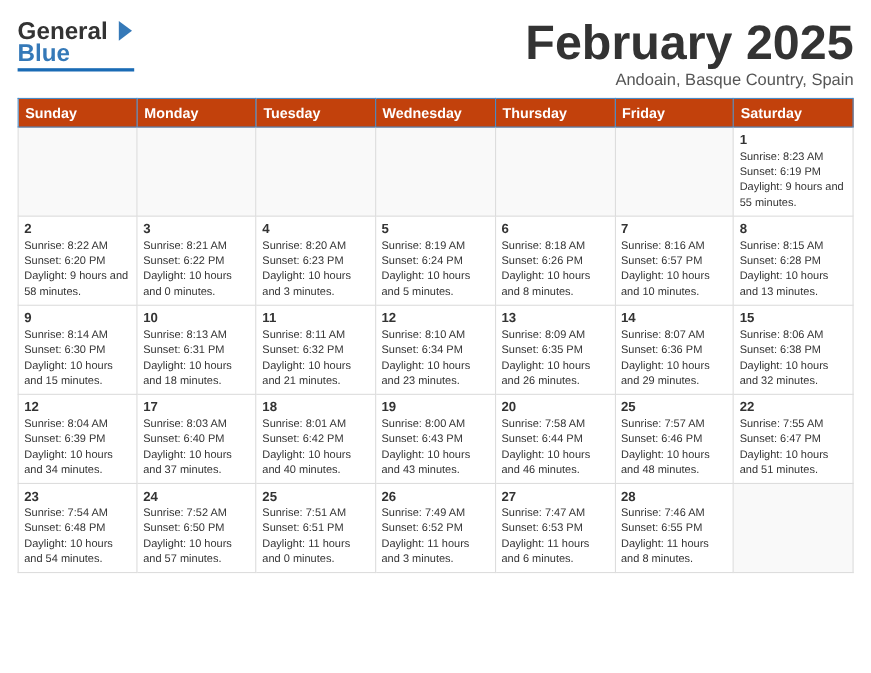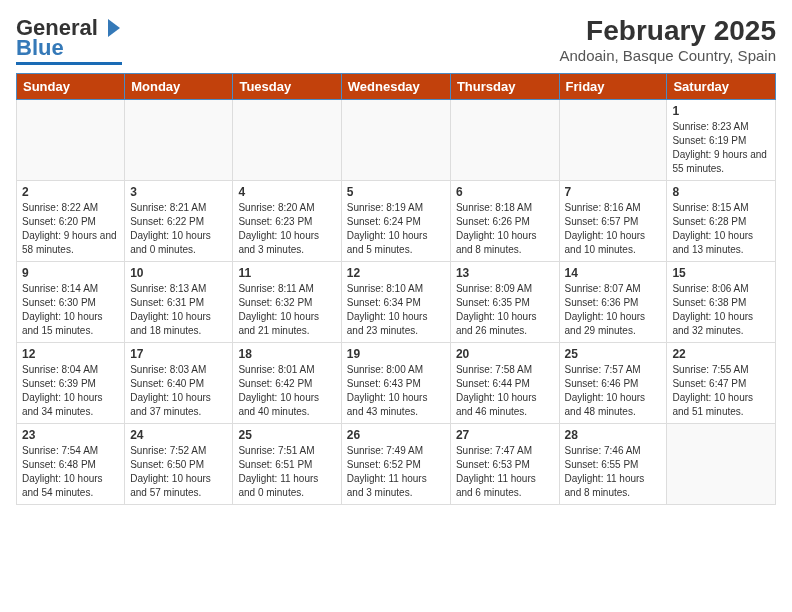--- a/index.html
+++ b/index.html
@@ -37,7 +37,7 @@
       text-align: right;
     }
     .calendar-title {
-      font-size: 28px;
+      font-size: 44px;
       font-weight: bold;
       color: #333;
       line-height: 1.1;

